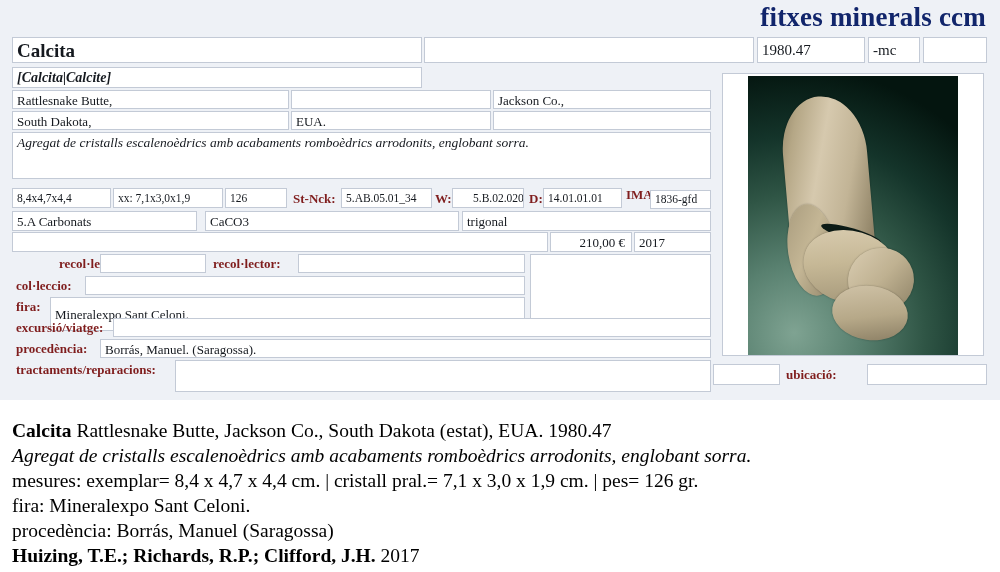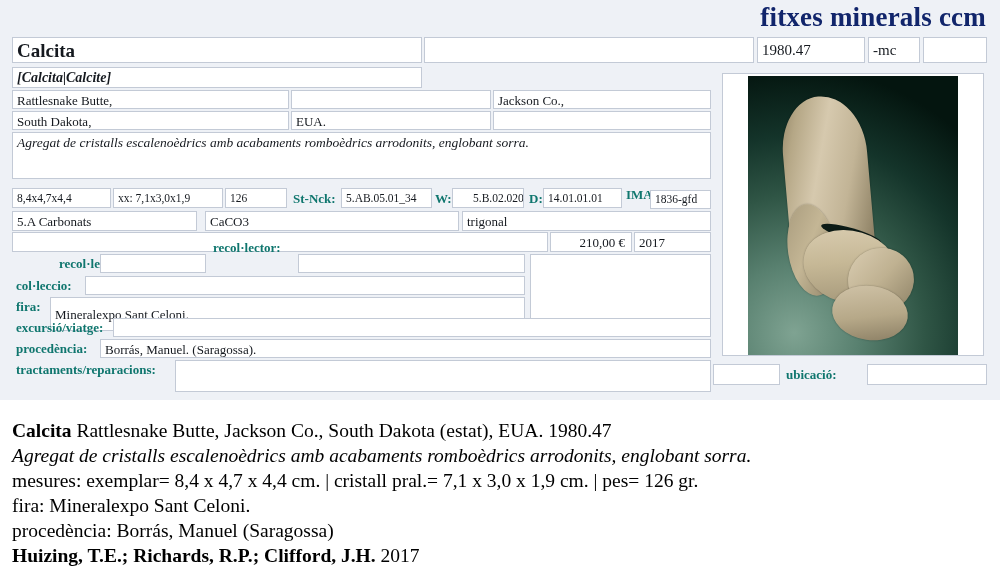--- a/index.html
+++ b/index.html
@@ -55,7 +55,7 @@
     box-sizing: border-box;
     font-size: 13px;
     font-weight: bold;
-    color: #0f766e;
+    color: #7f1d1d;
     line-height: 1;
     display: flex;
     align-items: center;

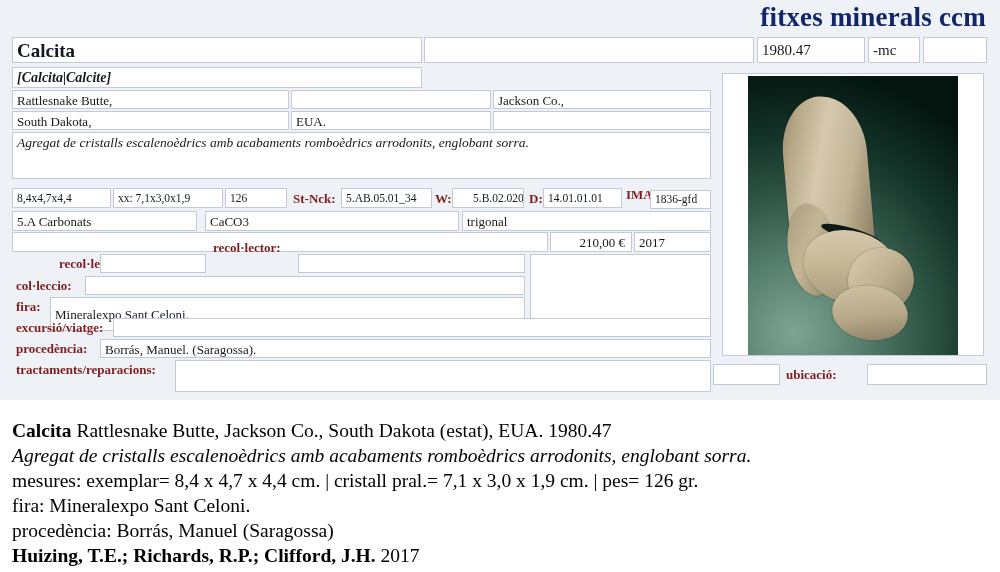--- a/index.html
+++ b/index.html
@@ -207,7 +207,7 @@
 
   <div class="lbl" style="left:16px;  top:254px; height:19px;margin-left:43px;">recol·lecció:</div>
   <div class="fb" style="left:100px; top:254px; width:106px; height:19px;"></div>
-  <div class="lbl" style="left:213px; top:238px; height:19px;text-align:center;">recol·lector:</div>
+  <div class="lbl" style="left:213px; top:254px; height:19px;text-align:center;">recol·lector:</div>
   <div class="fb" style="left:298px; top:254px; width:227px; height:19px;"></div>
 
   <div class="lbl" style="left:16px;  top:276px; height:19px;">col·leccio:</div>

